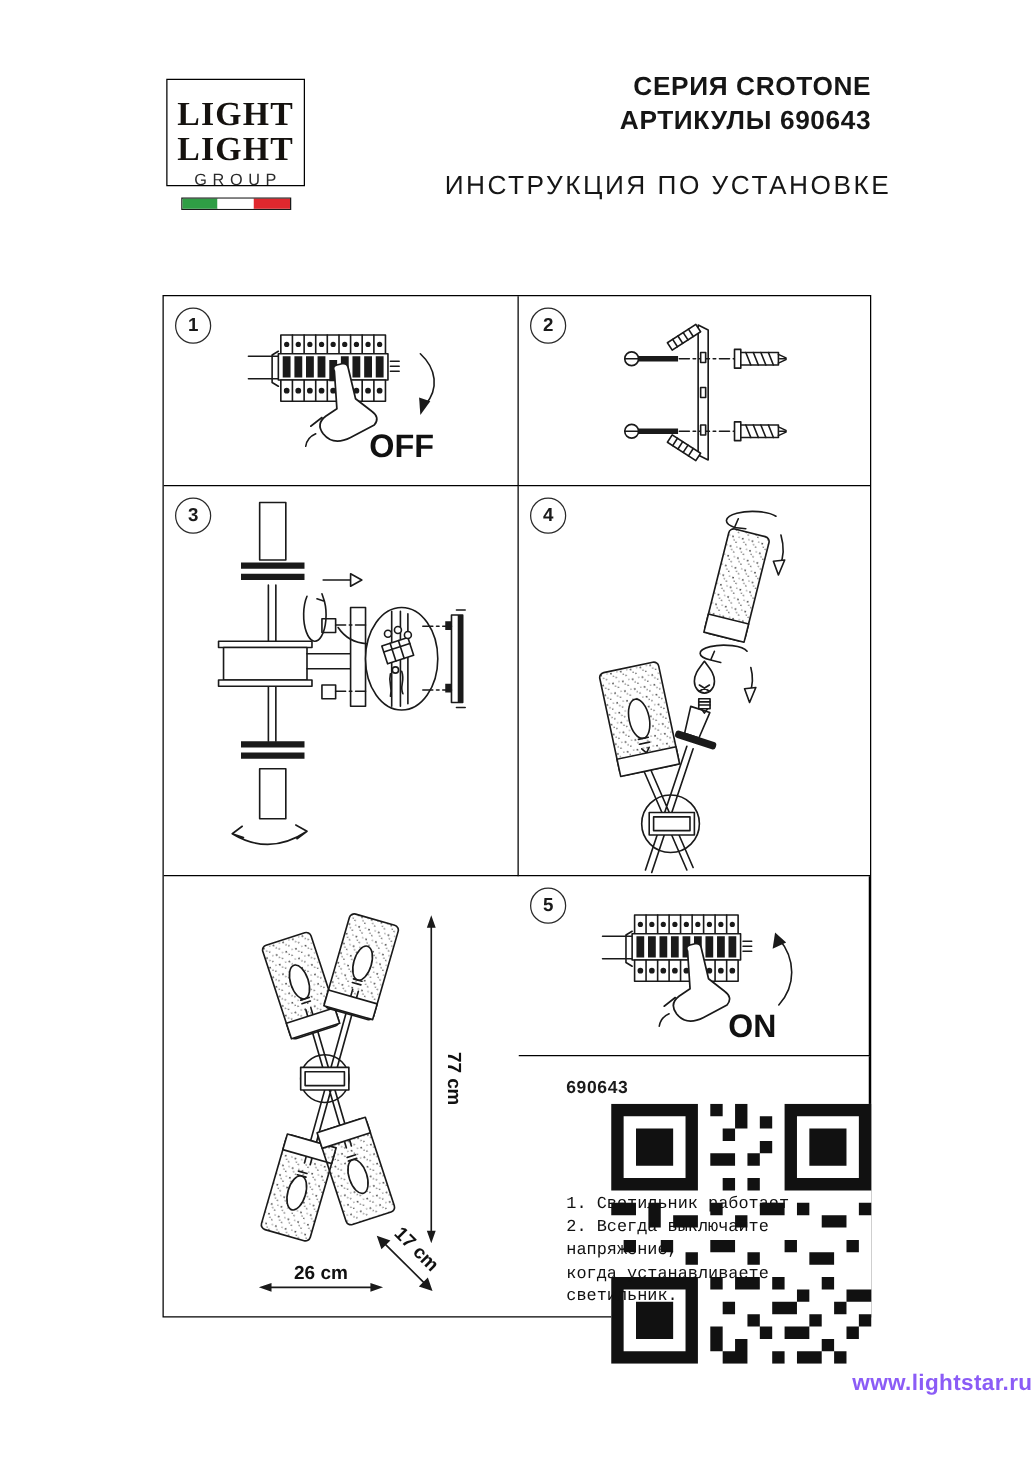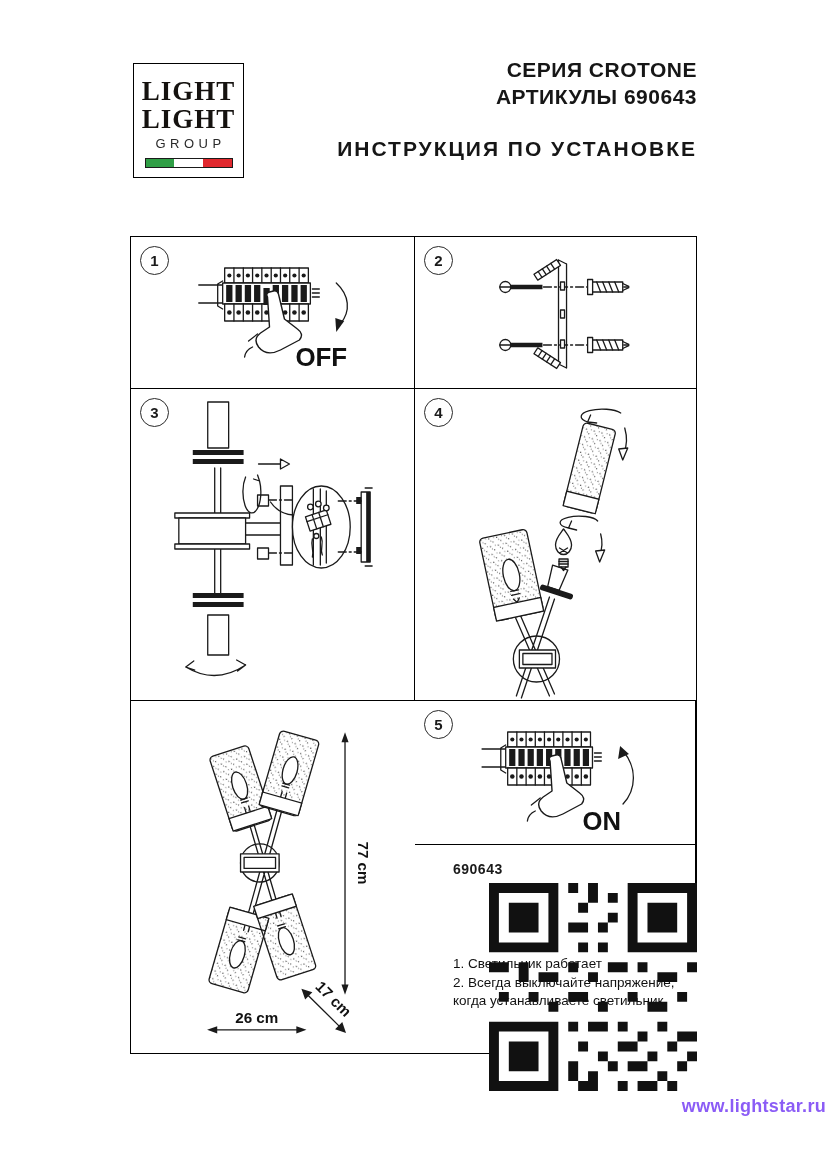--- a/index.html
+++ b/index.html
@@ -8,7 +8,7 @@
   .abs{position:absolute;}
 
   
-  .logo-box{left:133px;top:63px;width:111px;height:115px;border:1.5px solid #000;
+  .logo-box{left:133px;top:63px;width:111px;height:86px;border:1.5px solid #000;
             text-align:center;box-sizing:border-box;background:#fff;}
   .logo-word{font-family:"Liberation Serif",serif;font-weight:700;font-size:27px;line-height:28px;
              letter-spacing:1px;color:#15120f;}

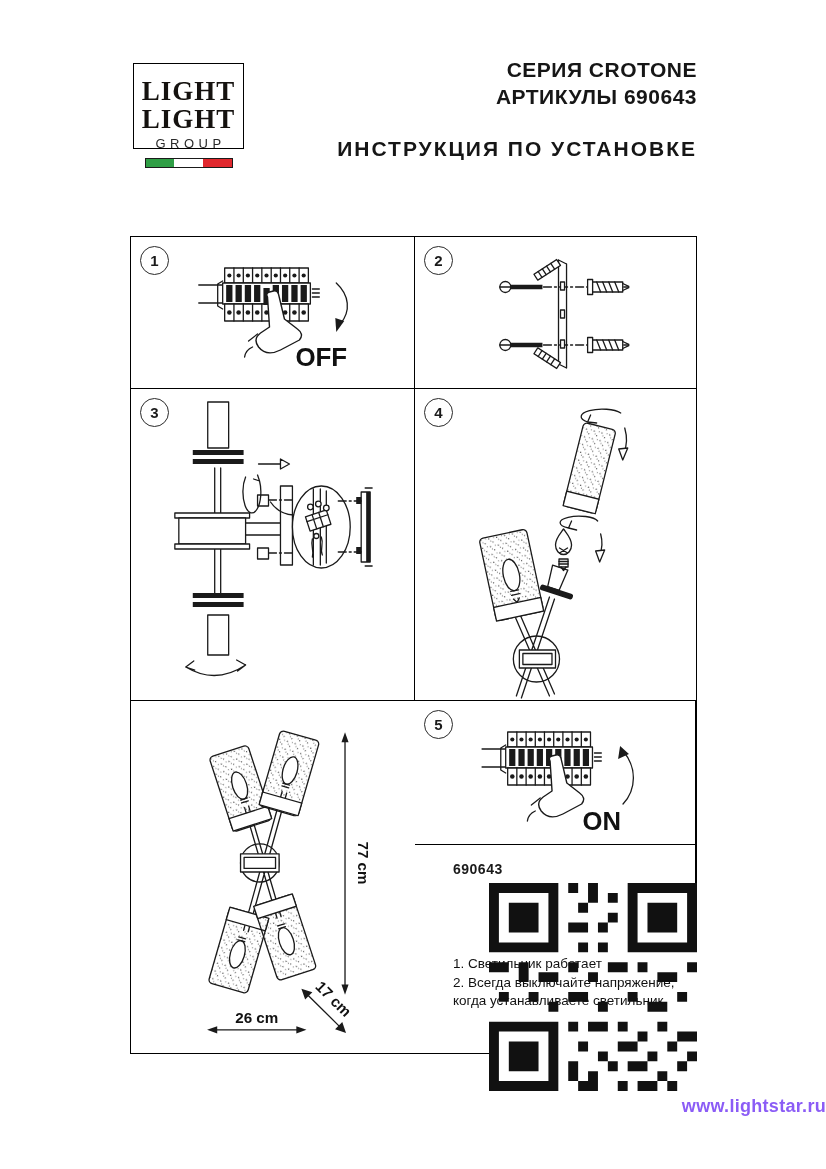--- a/index.html
+++ b/index.html
@@ -18,7 +18,7 @@
   .flag div{flex:1;height:100%;}
   .title-top{right:129px;top:56px;text-align:right;font-weight:700;font-size:21px;line-height:27px;
              letter-spacing:.5px;color:#161616;}
-  .title-sub{right:129px;top:136px;text-align:right;font-weight:700;font-size:21px;line-height:26px;
+  .title-sub{right:113px;top:136px;text-align:right;font-weight:400;font-size:21px;line-height:26px;
              letter-spacing:2px;color:#161616;}
 
   

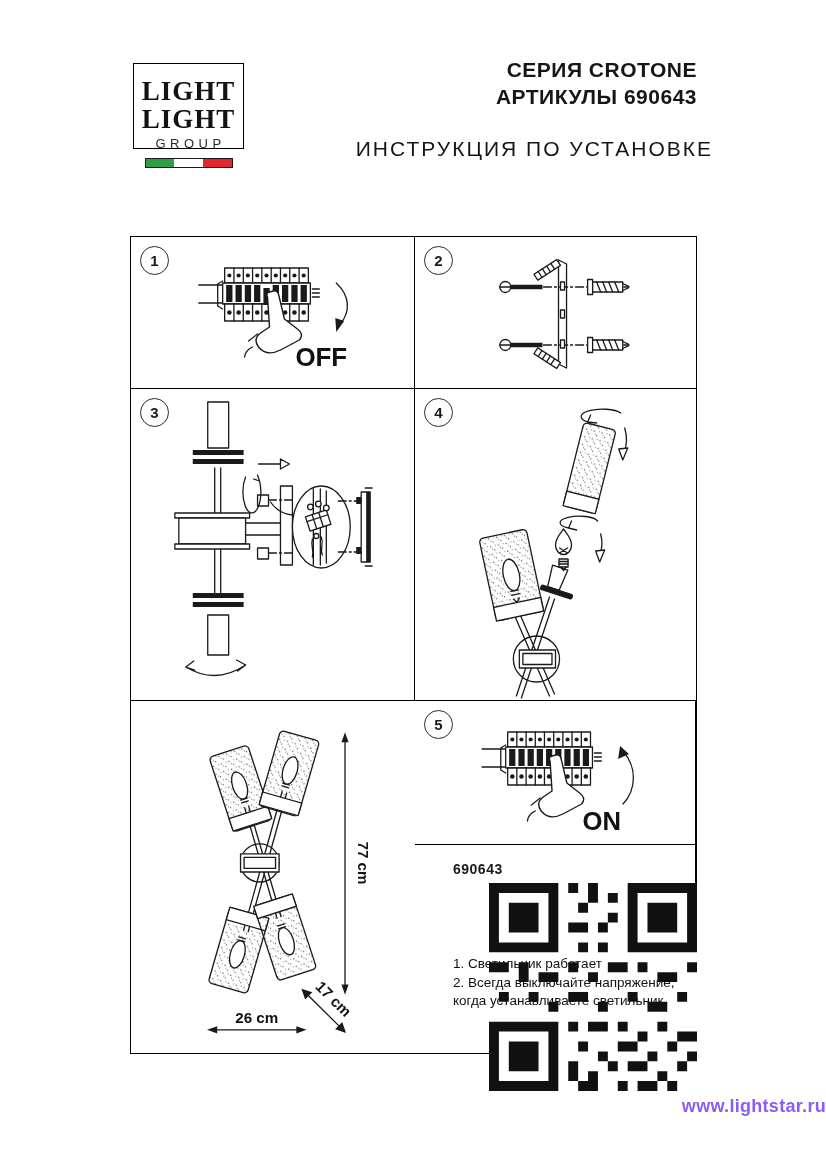--- a/index.html
+++ b/index.html
@@ -48,7 +48,7 @@
   
   .article{position:absolute;left:38px;top:16px;font-weight:700;font-size:14px;letter-spacing:.5px;}
   .qr{position:absolute;left:38px;top:38px;}
-  .notes{position:absolute;left:38px;top:110px;font-size:13.5px;line-height:18.5px;color:#111;}
+  .notes{position:absolute;left:38px;top:110px;font-size:13.5px;line-height:18.5px;color:#111;font-family:Liberation Mono, monospace;}
 
   
   .footer{left:0;top:1096px;width:100%;text-align:right;font-weight:700;font-size:18px;

